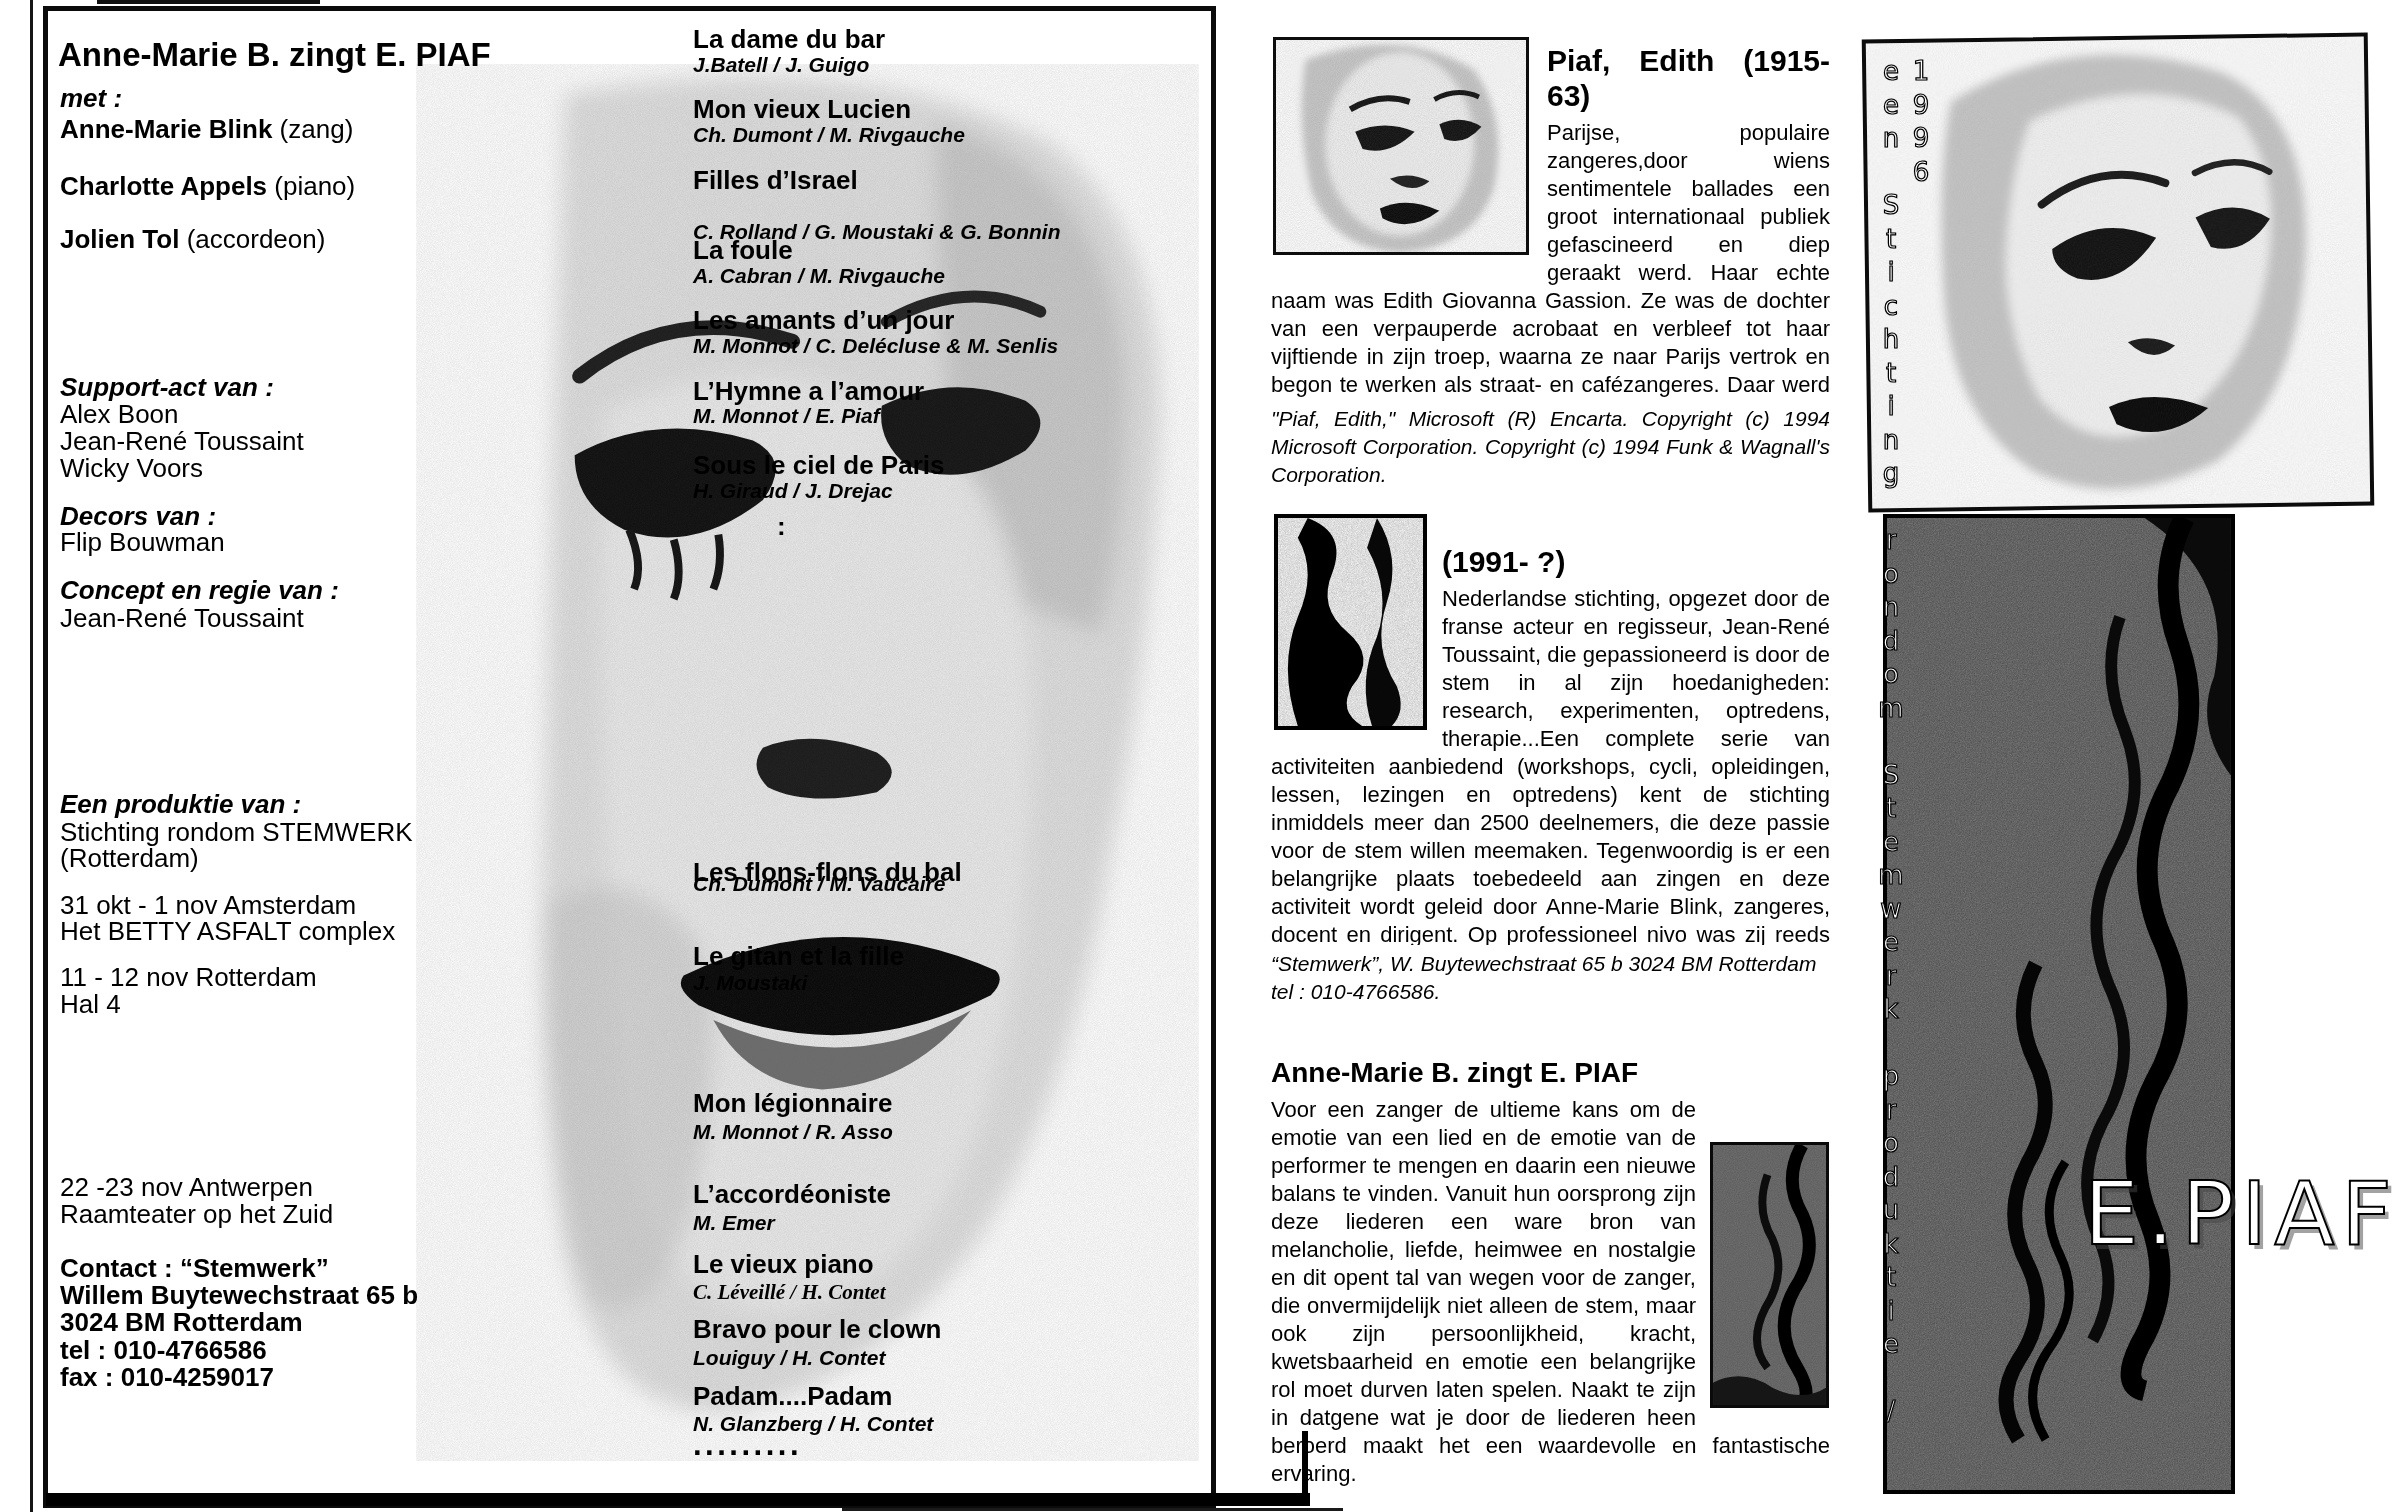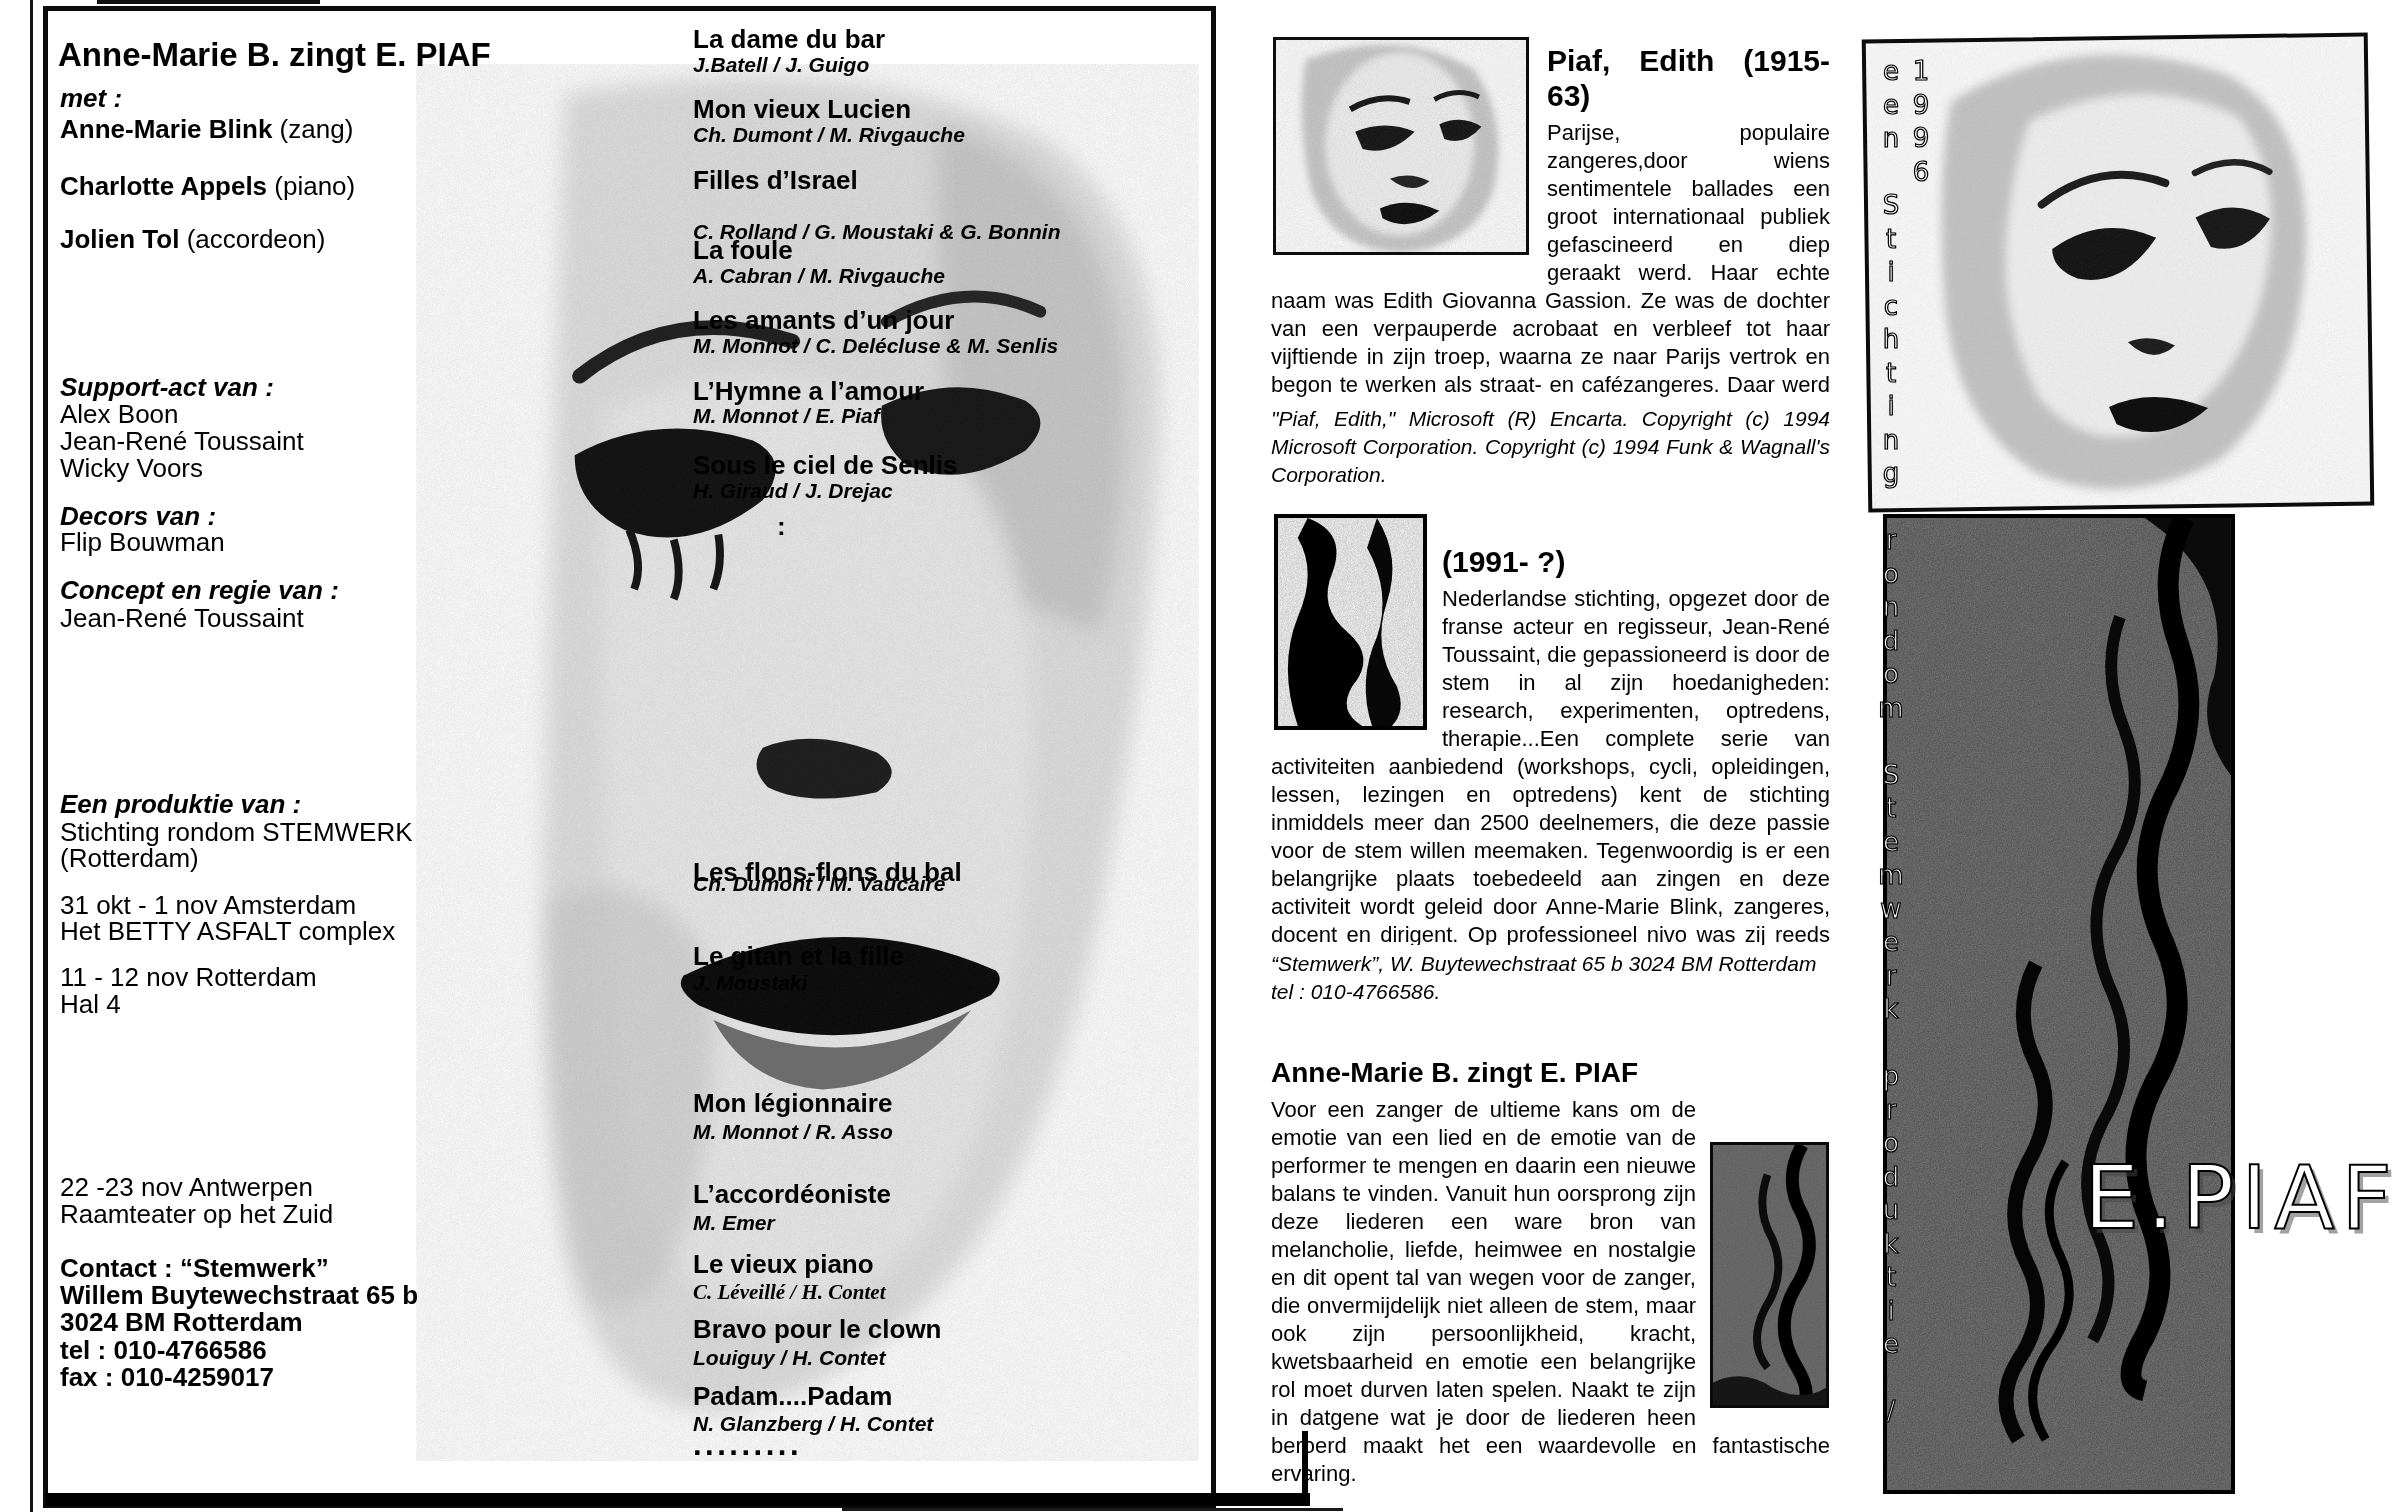--- a/index.html
+++ b/index.html
@@ -147,7 +147,7 @@
 <div class="abs song-c" style="top:334px;">M. Monnot / C. Delécluse &amp; M. Senlis</div>
 <div class="abs song-t" style="top:376px;">L’Hymne a l’amour</div>
 <div class="abs song-c" style="top:404px;">M. Monnot / E. Piaf</div>
-<div class="abs song-t" style="top:450px;">Sous le ciel de Senlis</div>
+<div class="abs song-t" style="top:450px;">Sous le ciel de Paris</div>
 <div class="abs song-c" style="top:479px;">H. Giraud / J. Drejac</div>
 <div class="abs" id="song-note">:</div>
 <div class="abs song-t" style="top:857px;">Les flons-flons du bal</div>

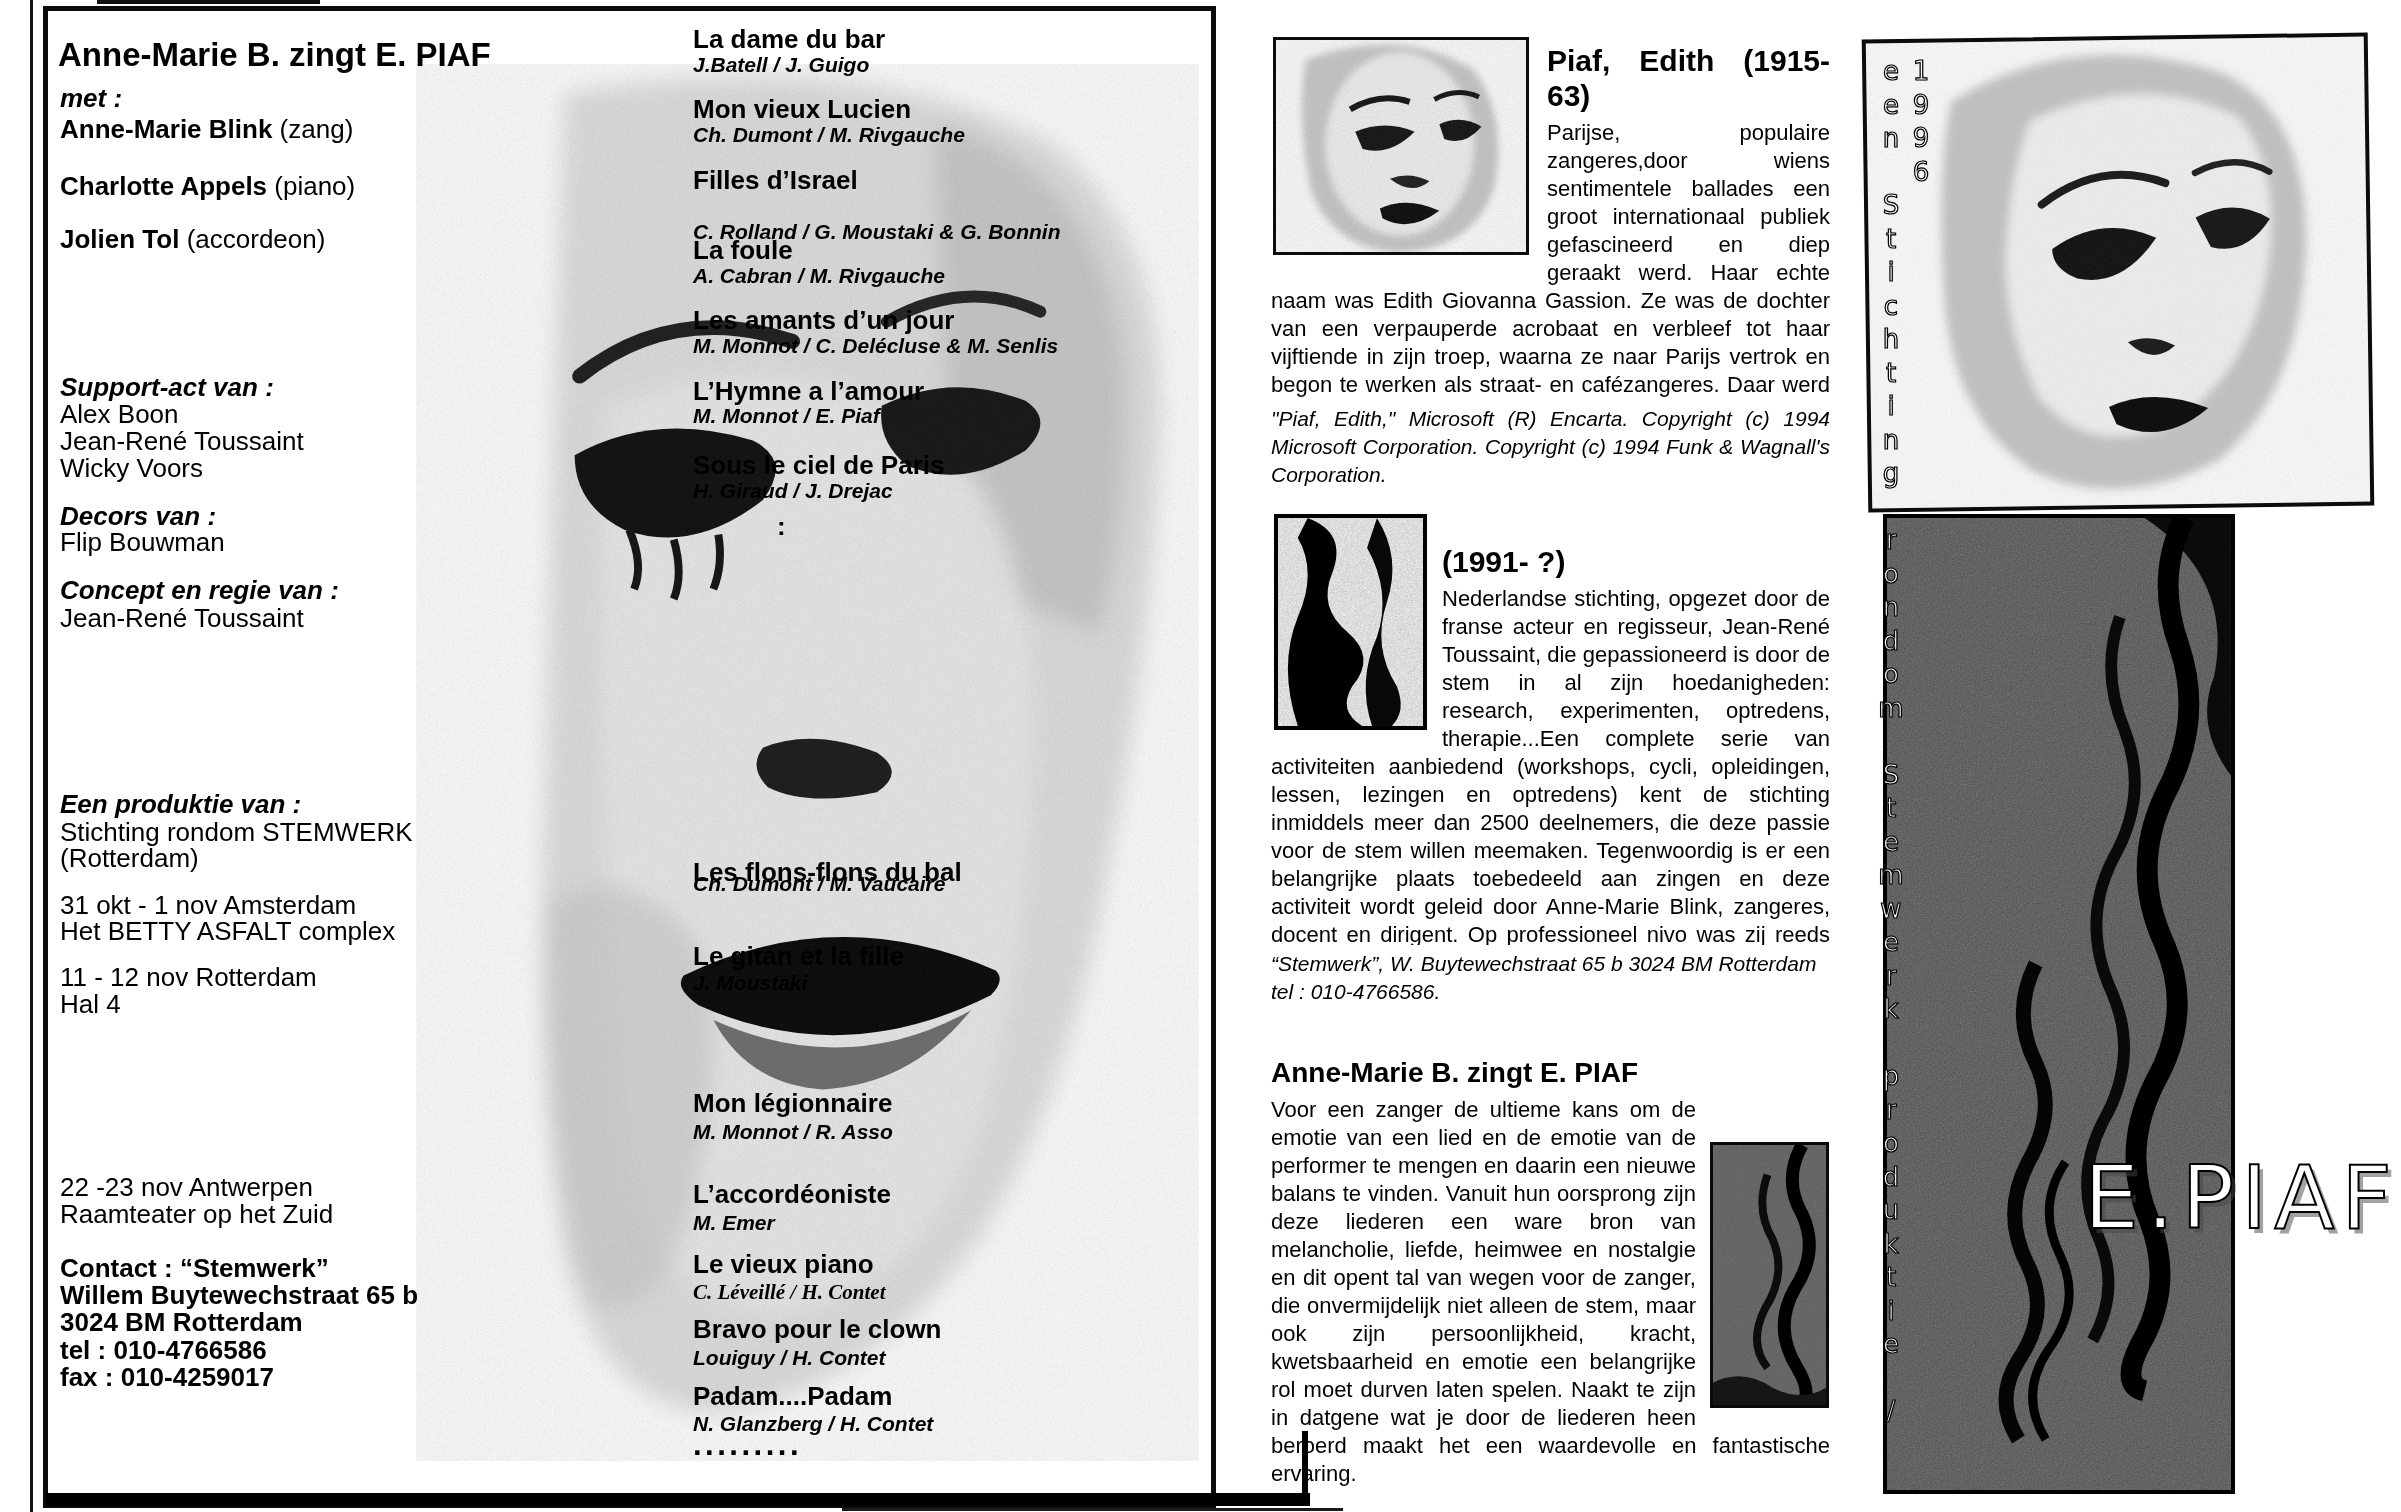--- a/index.html
+++ b/index.html
@@ -51,7 +51,7 @@
      text-shadow:3.5px 3.5px 0 rgba(60,60,60,0.45);}
   #poster-line2{font-size:61px;line-height:64px;margin-top:26px;padding-right:30px;
      text-shadow:3.5px 3.5px 0 rgba(60,60,60,0.45);}
-  #poster-line3{font-size:88px;line-height:92px;margin-top:8px;letter-spacing:7px;
+  #poster-line3{font-size:88px;line-height:92px;margin-top:24px;letter-spacing:7px;
      -webkit-text-stroke:2px #000;text-shadow:4.5px 4.5px 0 rgba(70,70,70,0.5);}
   
   .artlayer{z-index:1;}

